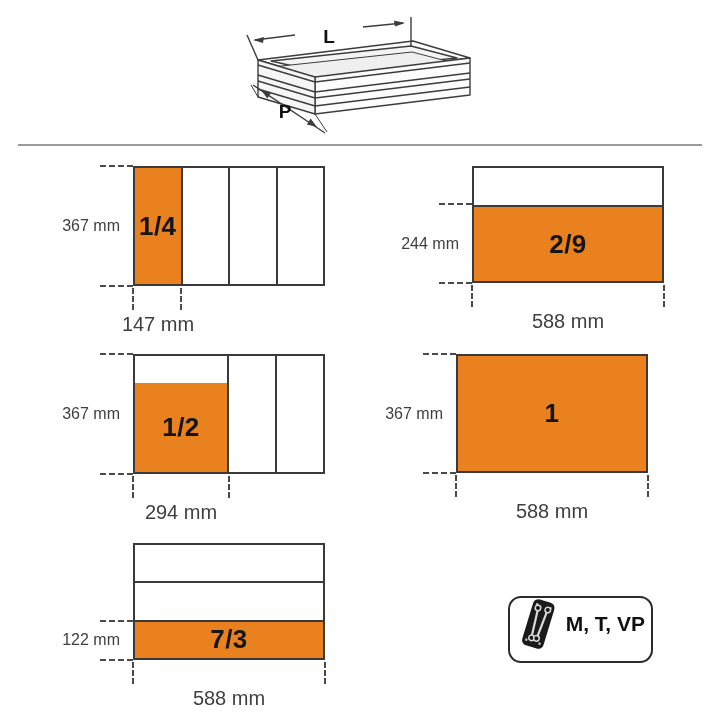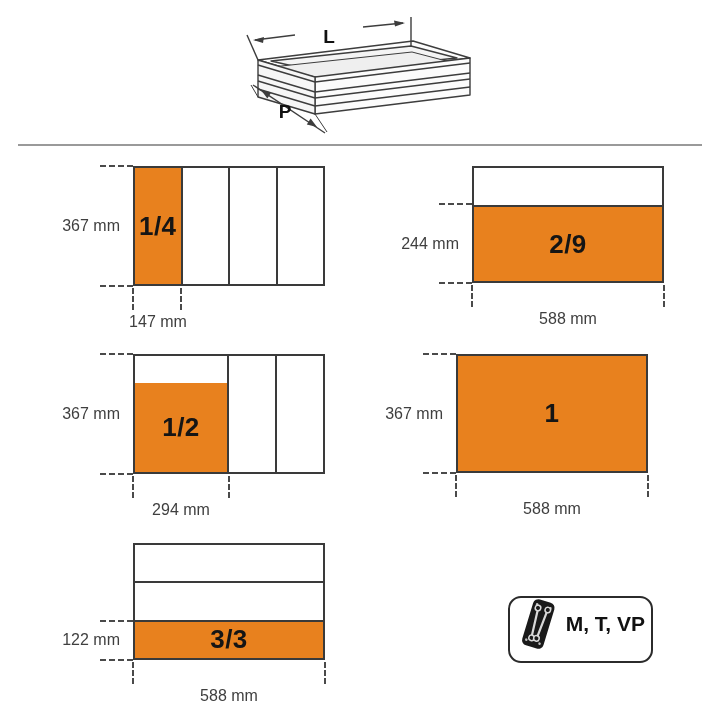--- a/index.html
+++ b/index.html
@@ -37,7 +37,7 @@
   #d2 .vlabel{top:78px;}
   #d5 .vlabel{top:97px;}
   .hlabel{position:absolute;top:calc(100% + 27px);transform:translateX(-50%);
-          white-space:nowrap;font-size:16px;font-weight:500;color:#3f3f3f;}
+          white-space:nowrap;font-size:20px;font-weight:500;color:#3f3f3f;}
   #d1 .hlabel{left:25px;}
   #d3 .hlabel{left:48px;}
   #d2 .hlabel,#d4 .hlabel,#d5 .hlabel{left:50%;}

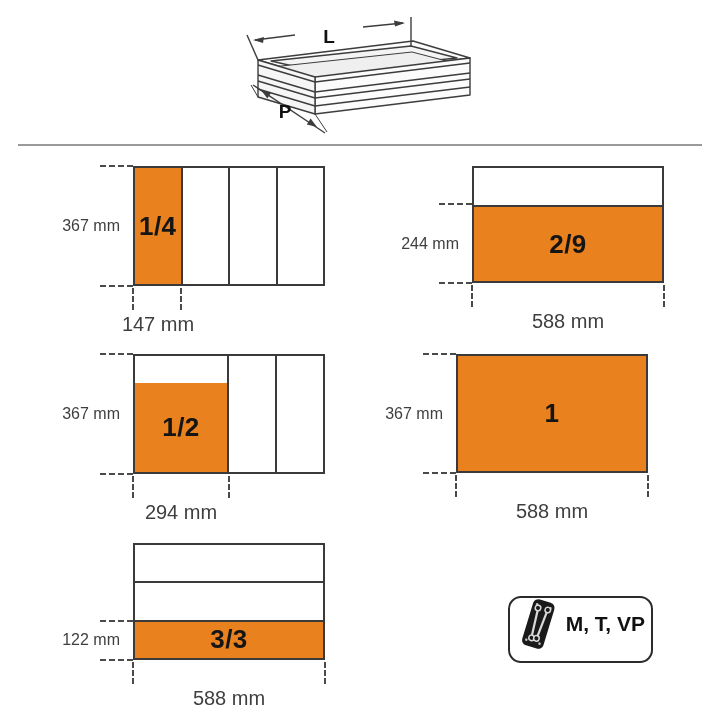--- a/index.html
+++ b/index.html
@@ -176,7 +176,7 @@
       <div class="row"></div>
       <div class="row"></div>
       <div class="row orange">
-        <span class="fraction">3/3</span>
+        <span class="fraction">7/3</span>
       </div>
     </div>
     <div class="dash-v l"></div>

